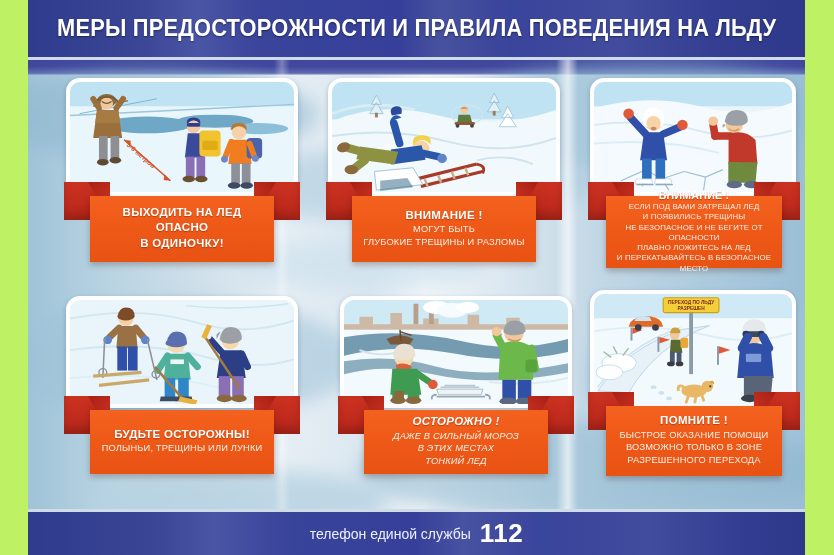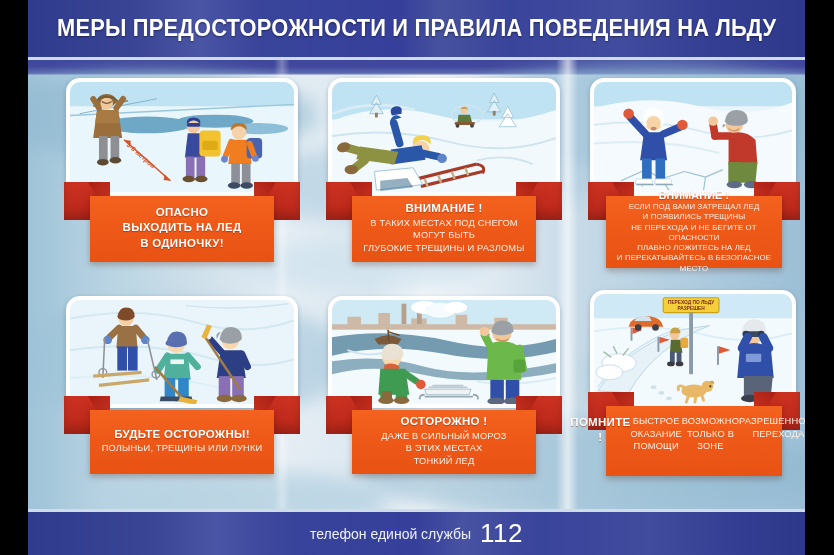--- a/index.html
+++ b/index.html
@@ -10,7 +10,7 @@
     font-family:"Liberation Sans", sans-serif;
     overflow:hidden;
   }
-  #stage{ position:relative; width:834px; height:555px; background:#000000; }
+  #stage{ position:relative; width:834px; height:555px; background:#bef264; }
 
   
   #poster{

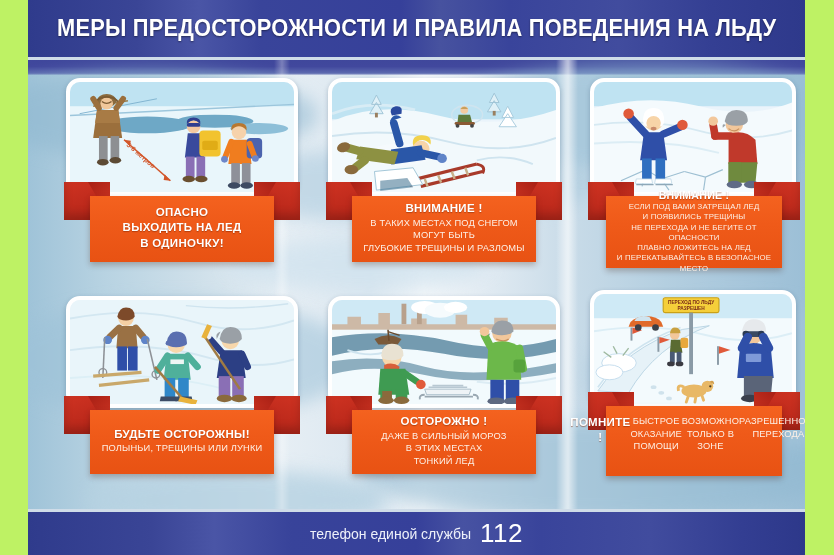--- a/index.html
+++ b/index.html
@@ -208,8 +208,8 @@
         <div class="wing left"></div>
         <div class="wing right"></div>
         <div class="plate" style="height:66px; display:flex; flex-direction:column; justify-content:center;">
+          <span class="hl">ВЫХОДИТЬ НА ЛЕД</span>
           <span class="hl">ОПАСНО</span>
-          <span class="hl">ВЫХОДИТЬ НА ЛЕД</span>
           <span class="hl">В ОДИНОЧКУ!</span>
         </div>
       </div>

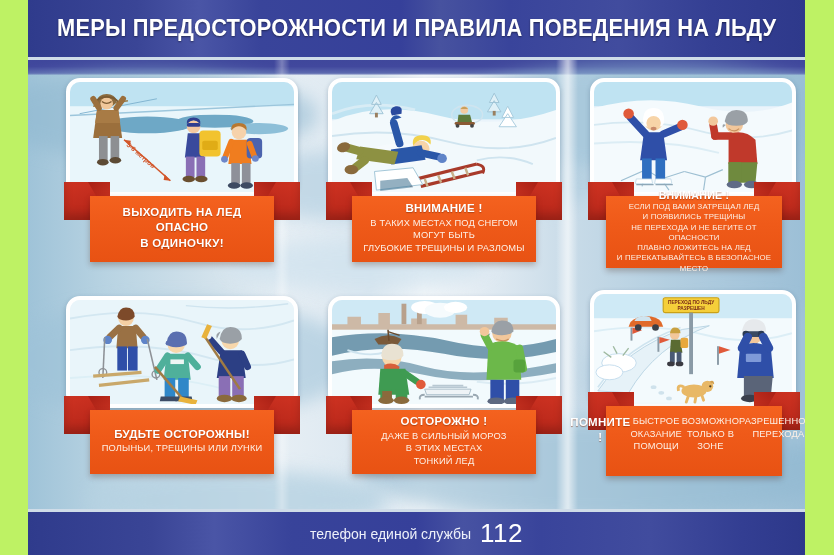--- a/index.html
+++ b/index.html
@@ -277,7 +277,6 @@
         <div class="wing right"></div>
         <div class="plate" style="height:66px; display:flex; flex-direction:column; justify-content:center;">
           <span class="hl">ВНИМАНИЕ !</span>
-          <span class="ln">В ТАКИХ МЕСТАХ ПОД СНЕГОМ</span>
           <span class="ln">МОГУТ БЫТЬ</span>
           <span class="ln">ГЛУБОКИЕ ТРЕЩИНЫ И РАЗЛОМЫ</span>
         </div>

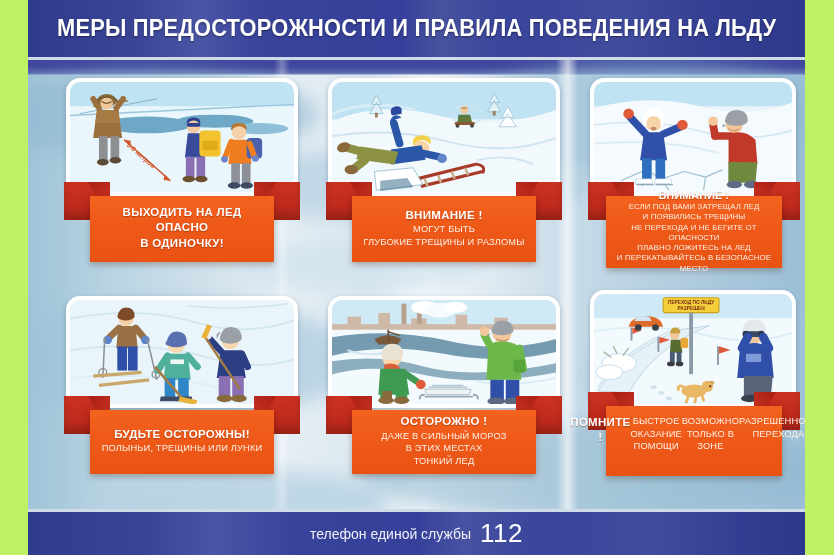--- a/index.html
+++ b/index.html
@@ -339,7 +339,7 @@
           <span class="hl">ВНИМАНИЕ !</span>
           <span class="ln">ЕСЛИ ПОД ВАМИ ЗАТРЕЩАЛ ЛЕД</span>
           <span class="ln">И ПОЯВИЛИСЬ ТРЕЩИНЫ</span>
-          <span class="ln">НЕ ПЕРЕХОДА И НЕ БЕГИТЕ ОТ ОПАСНОСТИ</span>
+          <span class="ln">НЕ БЕЗОПАСНОЕ И НЕ БЕГИТЕ ОТ ОПАСНОСТИ</span>
           <span class="ln">ПЛАВНО ЛОЖИТЕСЬ НА ЛЕД</span>
           <span class="ln">И ПЕРЕКАТЫВАЙТЕСЬ В БЕЗОПАСНОЕ МЕСТО</span>
         </div>

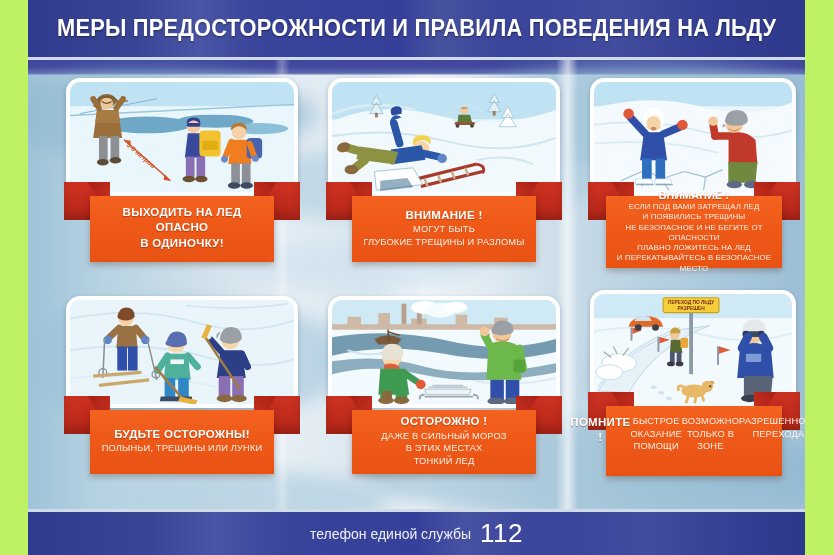--- a/index.html
+++ b/index.html
@@ -416,7 +416,7 @@
       </div>
     </div>
 
-    <div class="card" style="left:300px; top:296px; width:232px; height:125px;">
+    <div class="card" style="left:312px; top:296px; width:232px; height:125px;font-style:italic;">
       <div class="illus" style="width:232px; height:112px;">
         <svg viewBox="0 0 232 112" preserveAspectRatio="none">
           <rect x="0" y="0" width="232" height="30" fill="#cfe9f5"></rect>

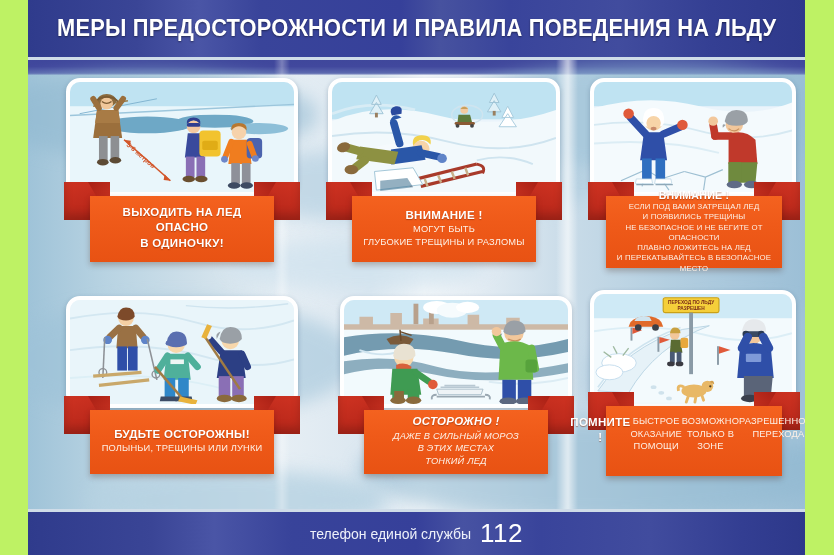--- a/index.html
+++ b/index.html
@@ -576,7 +576,7 @@
       <div class="ribbon" style="left:-2px; top:102px; width:212px; height:84px;">
         <div class="wing left"></div>
         <div class="wing right"></div>
-        <div class="plate" style="height:70px; display:flex; flex-direction:row; justify-content:center; left:18px; right:18px;">
+        <div class="plate" style="height:70px; display:flex; flex-direction:column; justify-content:center; left:18px; right:18px;">
           <span class="hl">ПОМНИТЕ !</span>
           <span class="ln">БЫСТРОЕ ОКАЗАНИЕ ПОМОЩИ</span>
           <span class="ln">ВОЗМОЖНО ТОЛЬКО В ЗОНЕ</span>

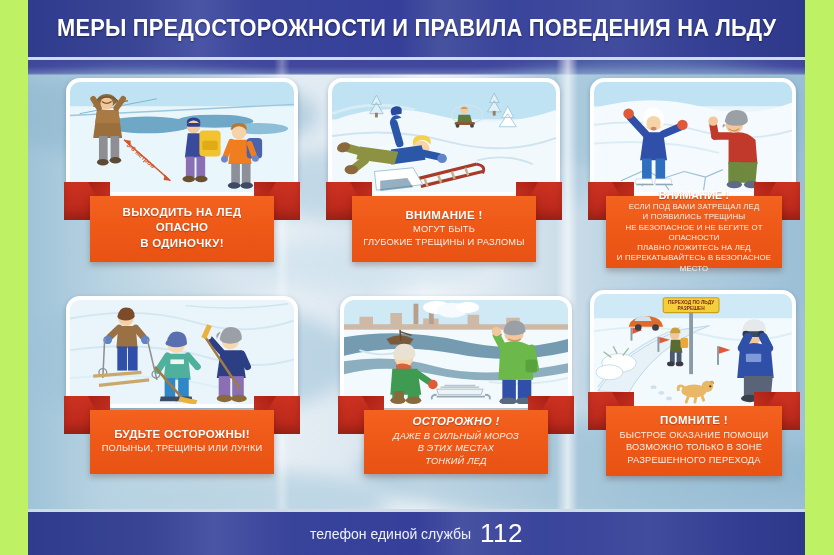--- a/index.html
+++ b/index.html
@@ -59,7 +59,7 @@
     border-top:3px solid #cfdce8;
   }
   #footer-label{ color:#eef1fa; font-size:14px; }
-  #footer-number{ color:#ffffff; font-size:26px; font-weight:400; letter-spacing:.5px; }
+  #footer-number{ color:#ffffff; font-size:26px; font-weight:700; letter-spacing:.5px; }
 
   
   .card{ position:absolute; }

